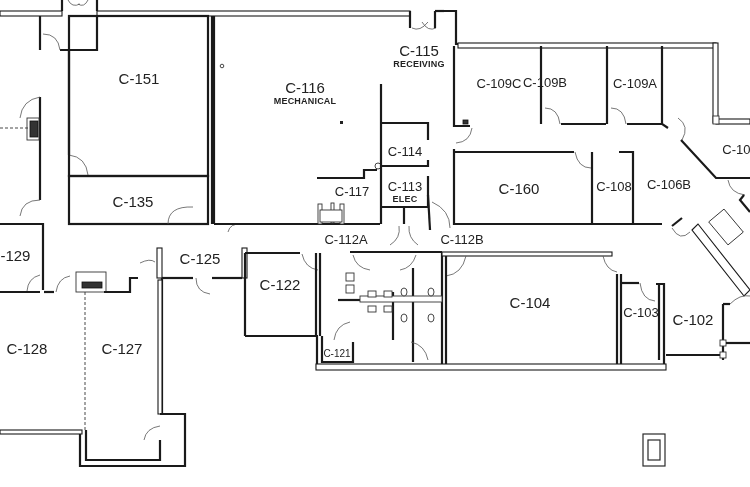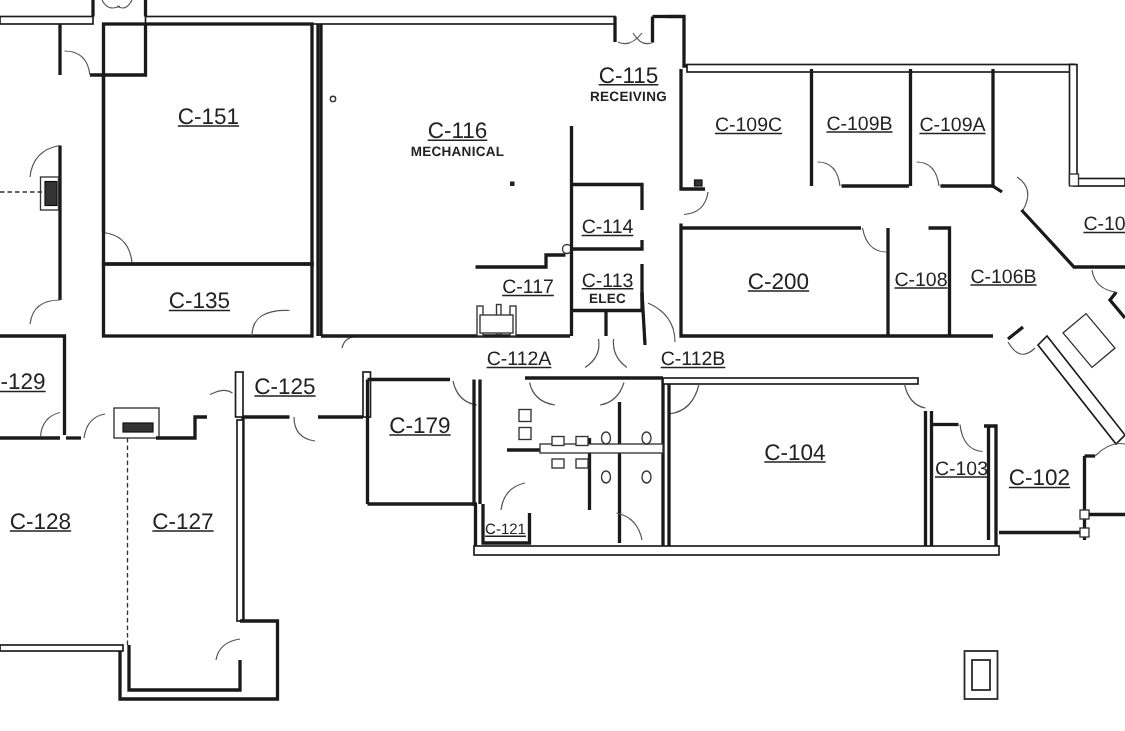--- a/index.html
+++ b/index.html
@@ -13,7 +13,7 @@
   .fix { fill: #fff; stroke: #333; stroke-width: 0.9; }
   .dark { fill: #333; stroke: #111; stroke-width: 0.8; }
   .lbl { position: absolute; color: #222; white-space: nowrap; transform: translate(-50%, -50%); text-align: center; line-height: 1; }
-  .lbl .num { display: block; font-size: 15px; text-decoration: underline; }
+  .lbl .num { display: block; font-size: 15px; }
   .lbl .sub { display: block; font-size: 9px; margin-top: 2px; letter-spacing: 0.2px; font-weight: bold; }
   .lbl.sm .num { font-size: 13px; text-align: center; }
   .lbl.xs .num { font-size: 10px; text-align: right; }

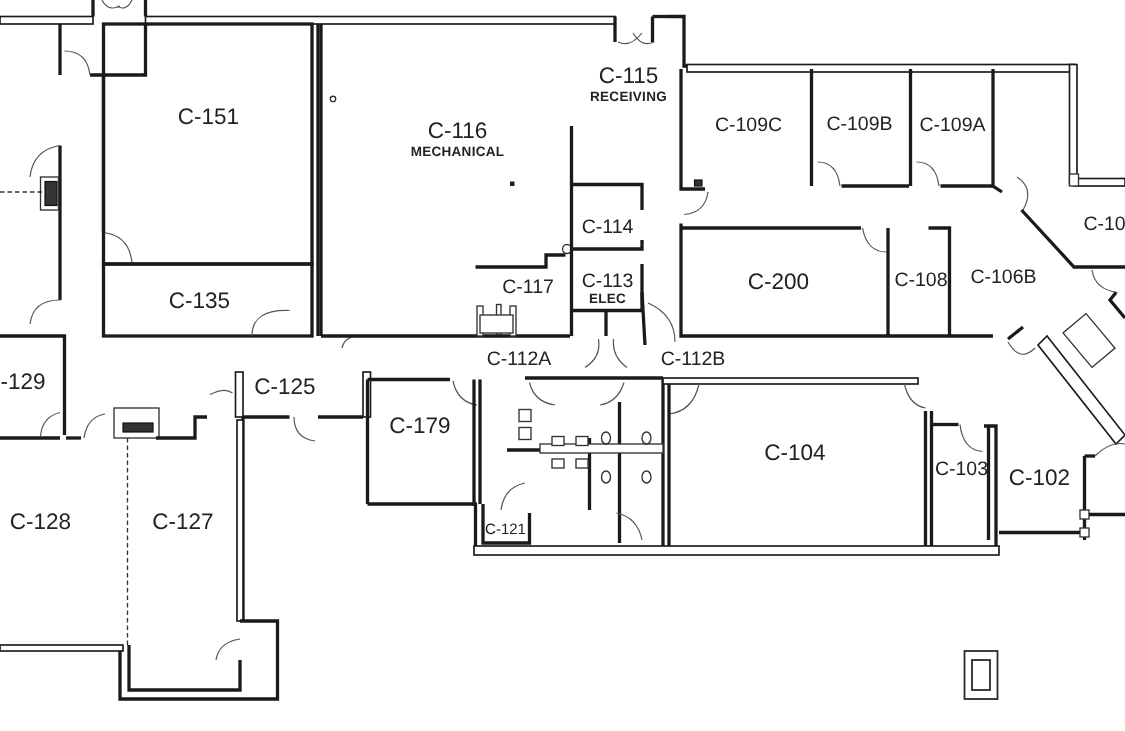--- a/index.html
+++ b/index.html
@@ -264,7 +264,7 @@
 <div class="lbl sm" style="left:499px;top:83px">
   <span class="num">C-109C</span>
 </div>
-<div class="lbl sm" style="left:573px;top:82px">
+<div class="lbl sm" style="left:545px;top:82px">
   <span class="num">C-109B</span>
 </div>
 <div class="lbl sm" style="left:635px;top:83px">

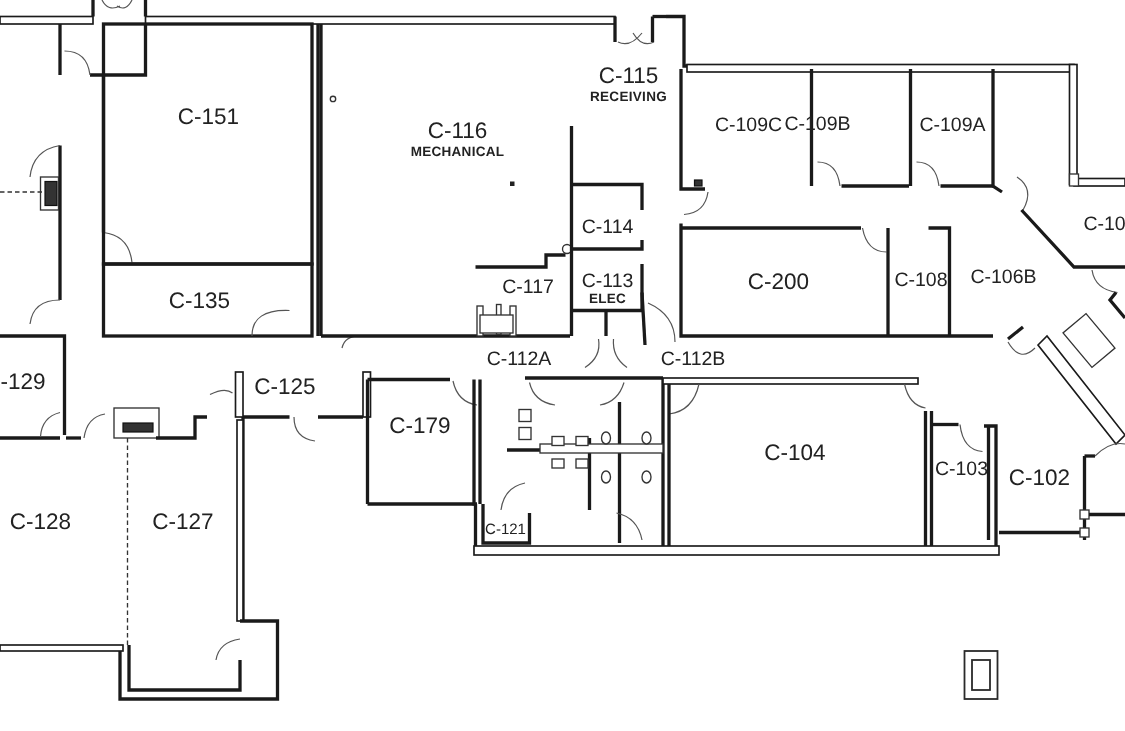--- a/index.html
+++ b/index.html
@@ -274,7 +274,7 @@
   <span class="num">C-107</span>
 </div>
 <div class="lbl" style="left:519px;top:188px">
-  <span class="num">C-200</span>
+  <span class="num">C-160</span>
 </div>
 <div class="lbl sm" style="left:614px;top:186px">
   <span class="num">C-108</span>

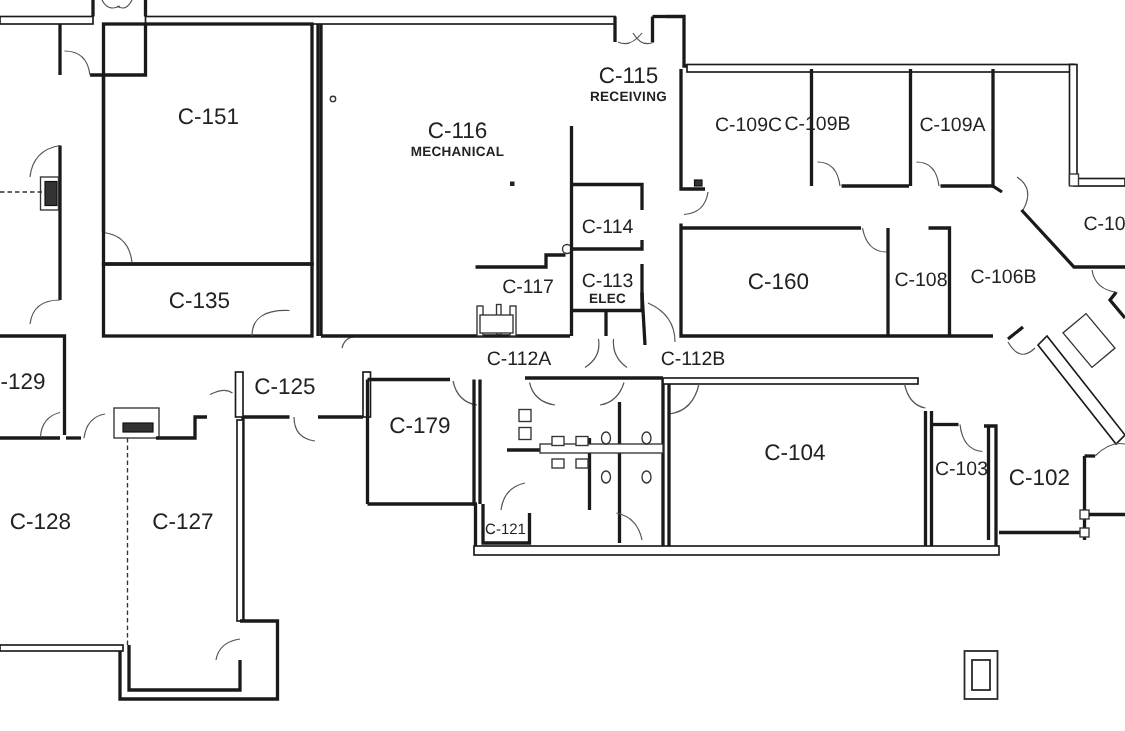--- a/index.html
+++ b/index.html
@@ -285,7 +285,7 @@
 <div class="lbl" style="left:10px;top:255px">
   <span class="num">C-129</span>
 </div>
-<div class="lbl" style="left:190px;top:258px">
+<div class="lbl" style="left:200px;top:258px">
   <span class="num">C-125</span>
 </div>
 <div class="lbl" style="left:280px;top:284px">

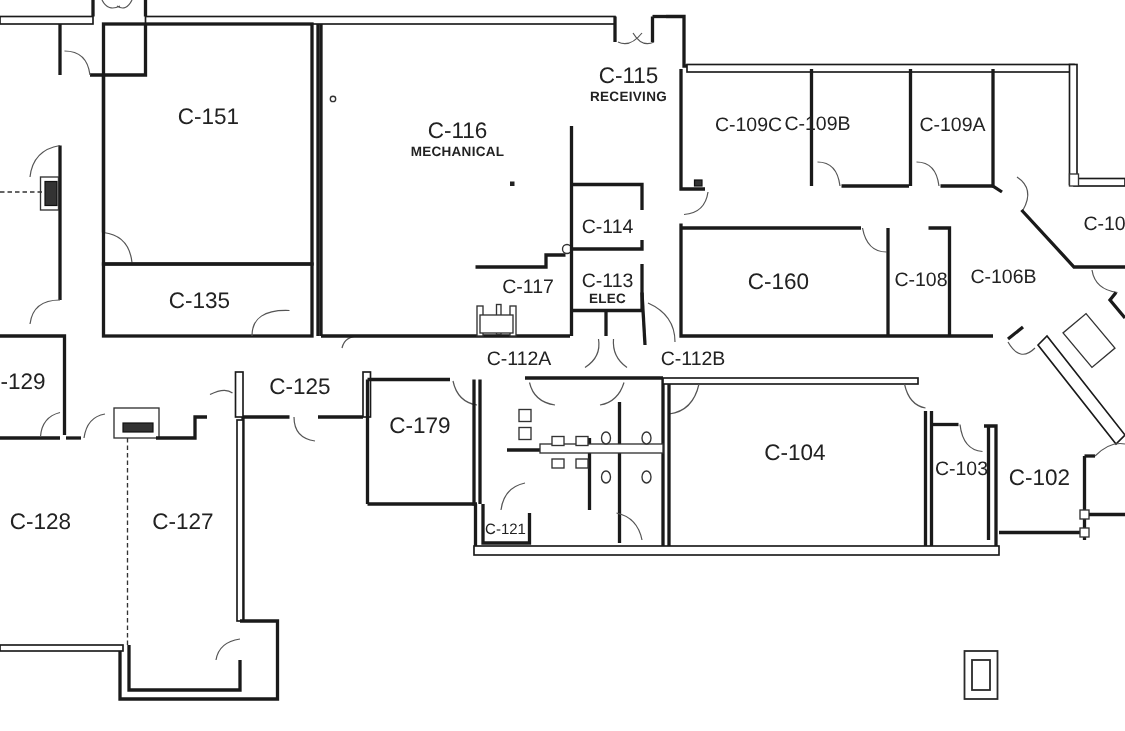--- a/index.html
+++ b/index.html
@@ -289,7 +289,7 @@
   <span class="num">C-125</span>
 </div>
 <div class="lbl" style="left:280px;top:284px">
-  <span class="num">C-179</span>
+  <span class="num">C-122</span>
 </div>
 <div class="lbl" style="left:530px;top:302px">
   <span class="num">C-104</span>

